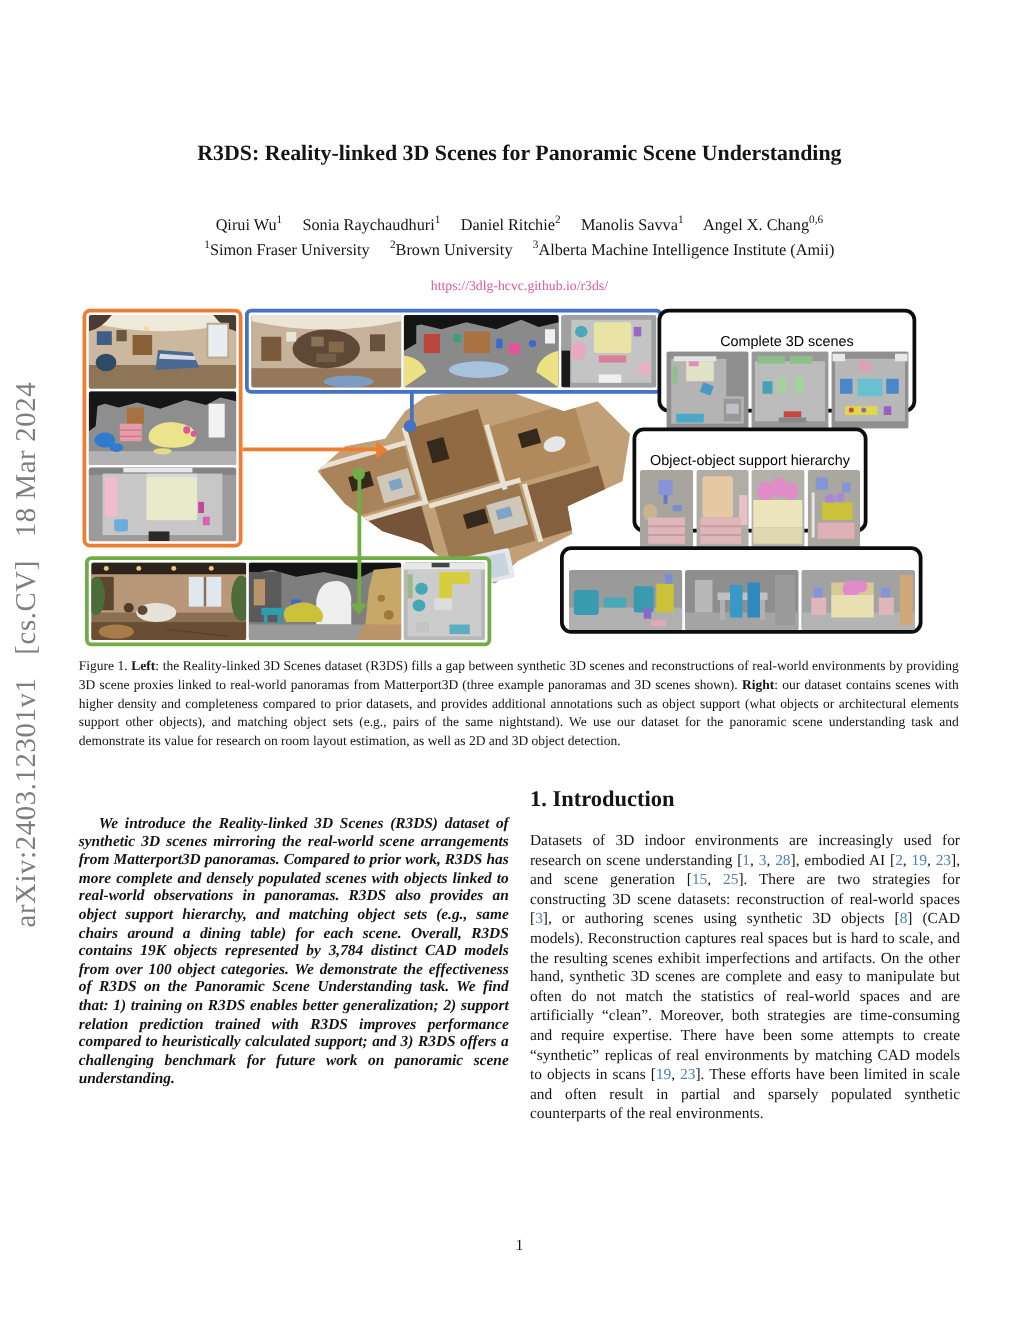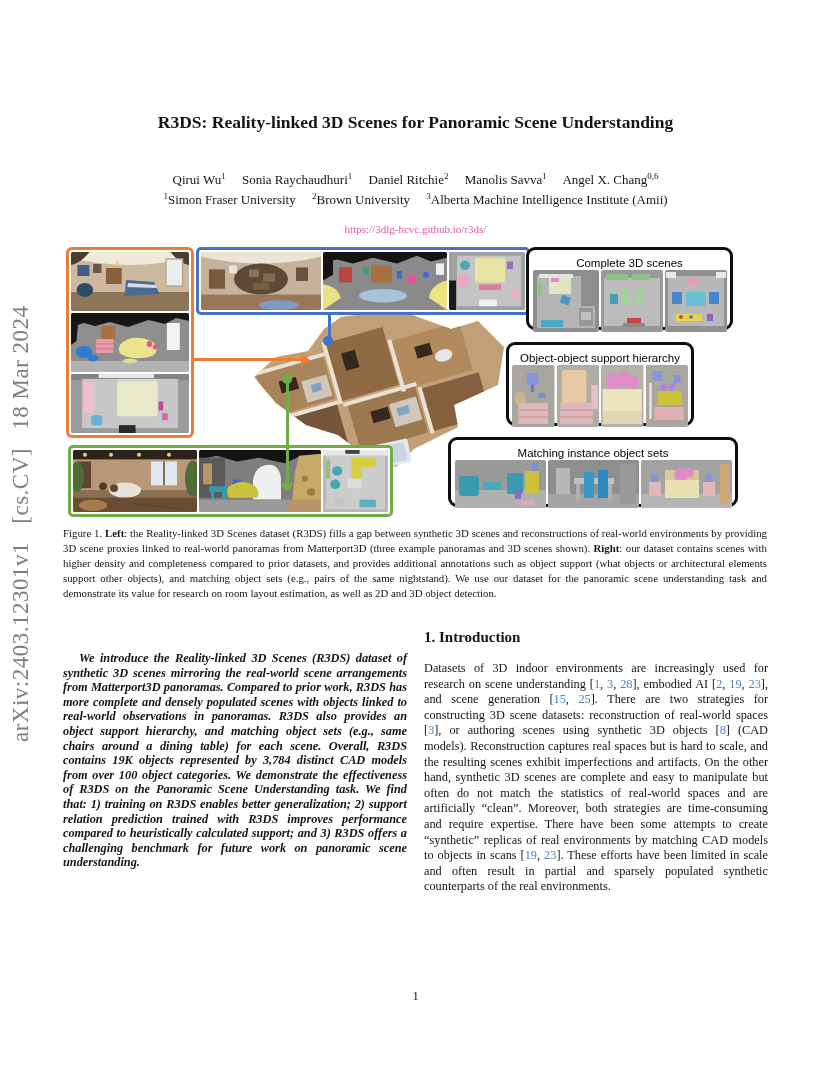--- a/index.html
+++ b/index.html
@@ -33,7 +33,7 @@
   .panel svg{display:block;width:100%;height:100%;}
   .obox .panel{width:100%;height:59px;}
   .blackbox{position:absolute;box-sizing:border-box;border:3px solid #0d0d0d;border-radius:9px;
-    background:#fff;z-index:3;padding:5px 3px;}
+    background:#fff;z-index:3;padding:16px 3px;}
   .cbox{left:463px;top:0;width:207px;height:83px;}
   .sbox{left:443px;top:95px;width:188px;height:84px;}
   .mbox{left:385px;top:190px;width:290px;height:70px;}

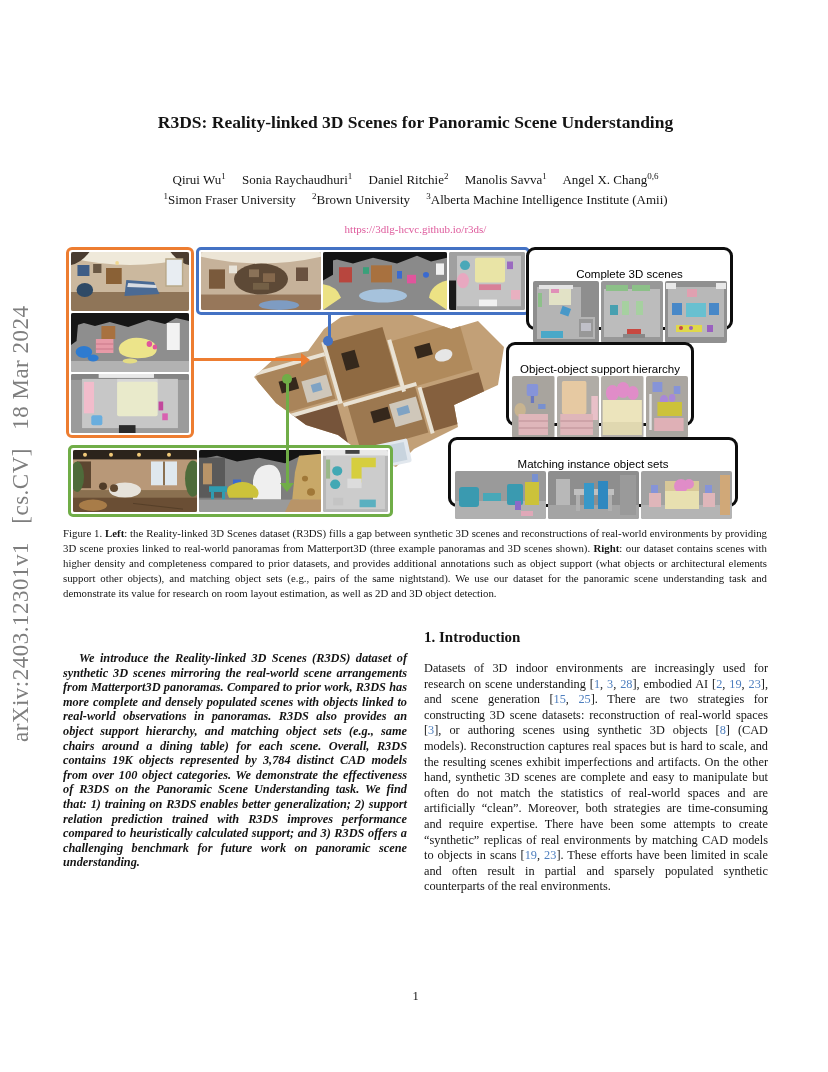--- a/index.html
+++ b/index.html
@@ -395,7 +395,6 @@
   </div>
 
   <div class="blackbox mbox">
-    <div class="boxlabel">Matching instance object sets</div>
     <div class="thumbrow">
       <div class="thumb" style="width:91px;height:48px">
         <svg viewBox="0 0 91 48" preserveAspectRatio="none">

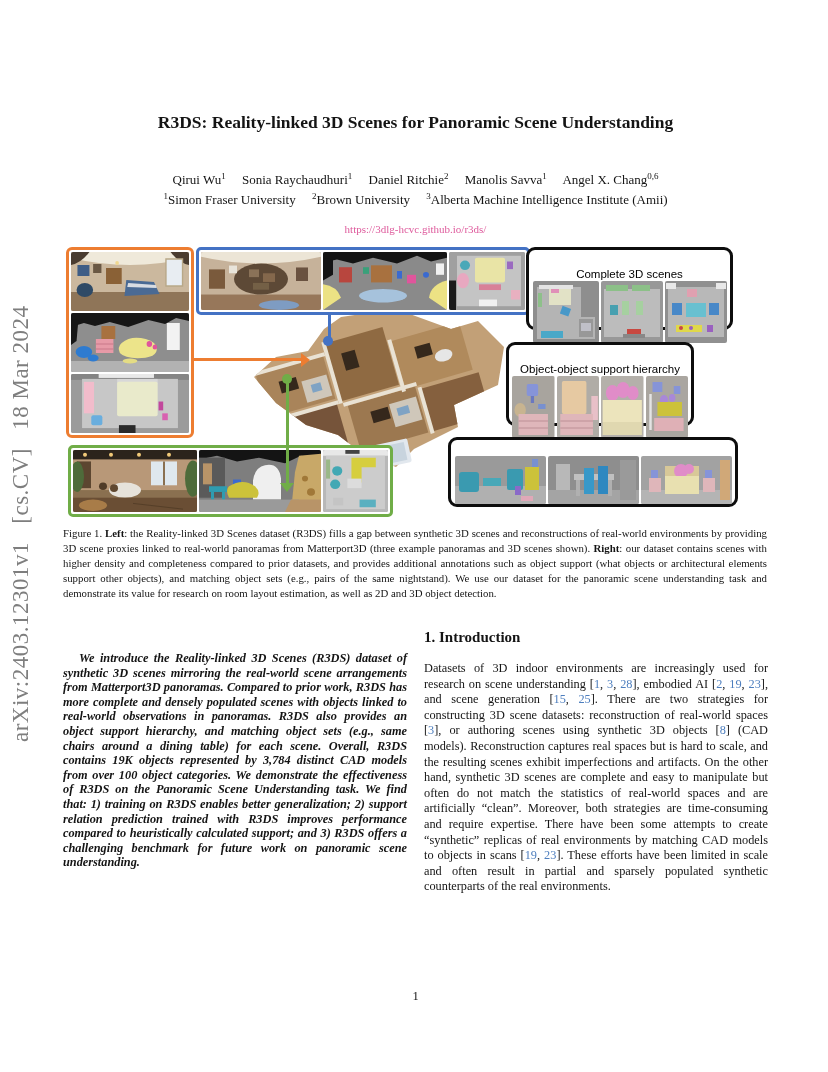--- a/index.html
+++ b/index.html
@@ -64,7 +64,7 @@
   .abs-head{text-align:center;font-weight:bold;font-size:14.5px;}
   .abs-body{margin-top:20px;font-style:italic;font-weight:600;font-size:12.3px;
     line-height:14.6px;text-align:justify;text-indent:16px;}
-  .sec-head{font-weight:bold;font-size:15px;}
+  .sec-head{font-weight:bold;font-size:18px;}
   .body-text{margin-top:15px;font-size:12.3px;line-height:15.6px;text-align:justify;}
   .para2{margin-top:2px;text-indent:16px;}
   .cite{color:var(--c-citation,#4d7ebe);cursor:pointer;}

